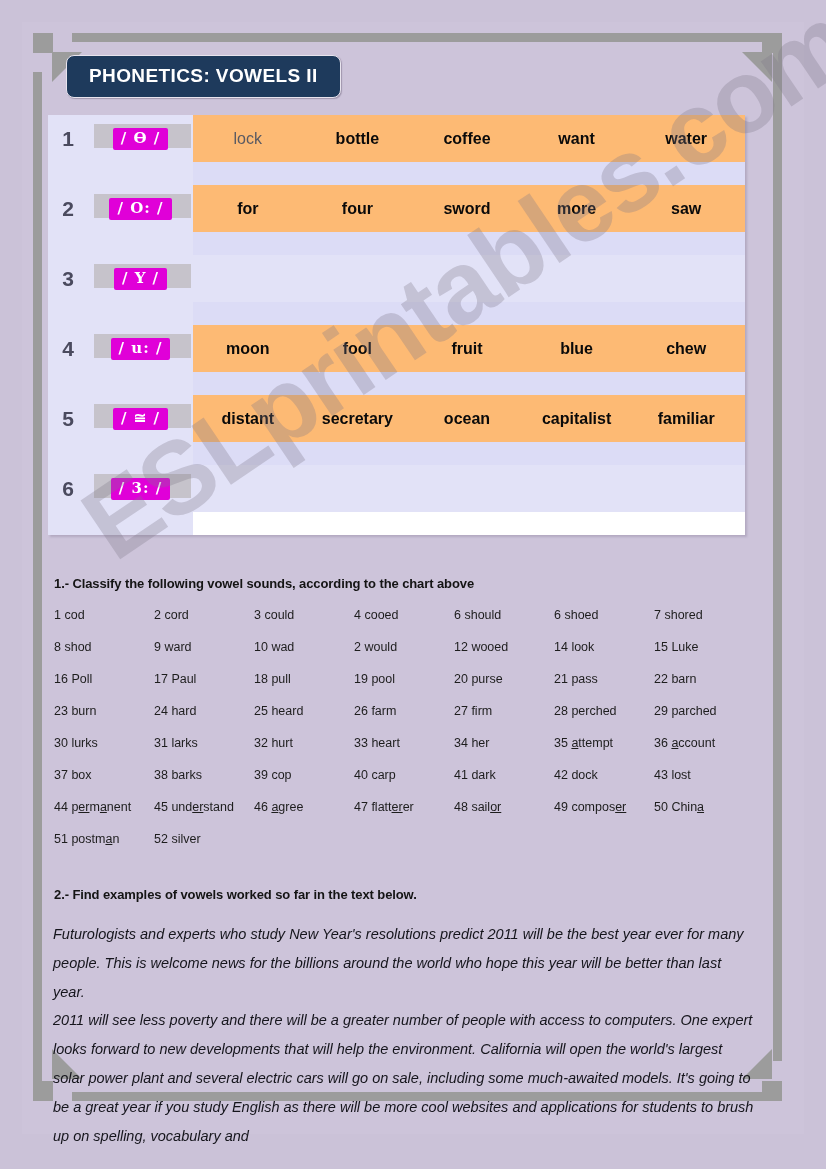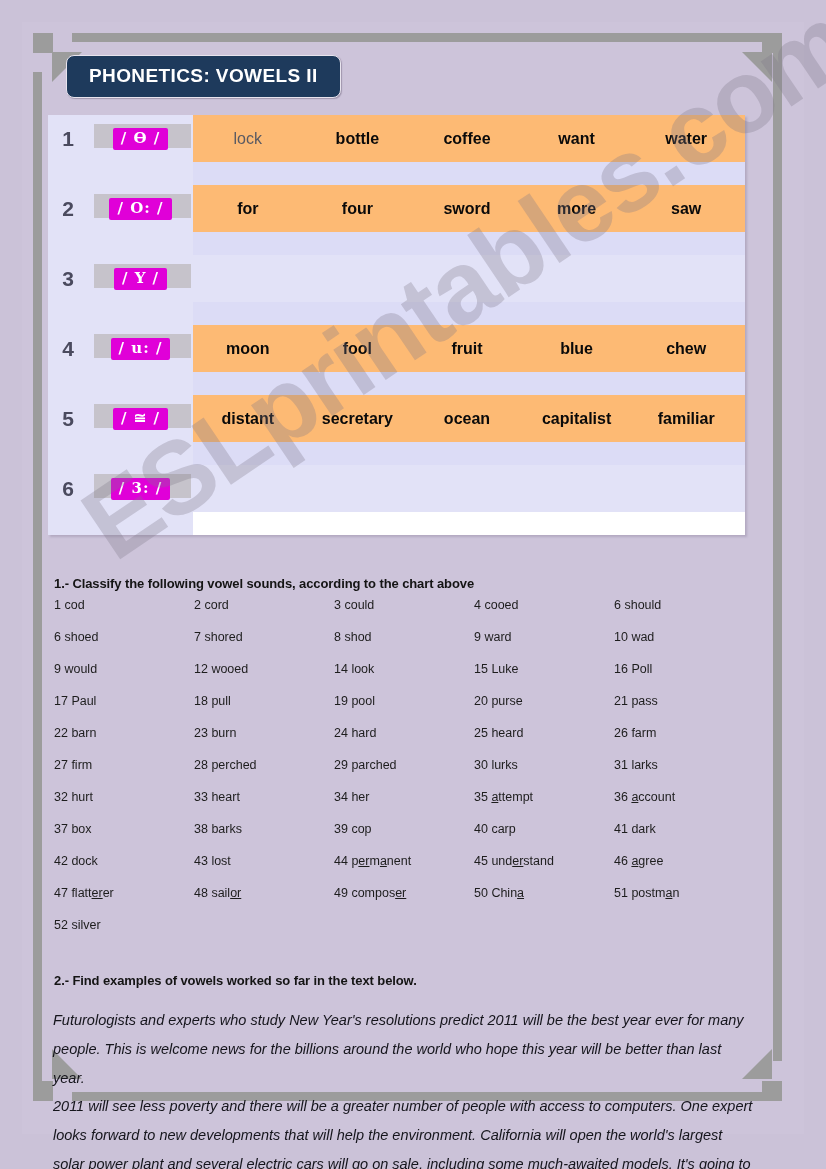--- a/index.html
+++ b/index.html
@@ -196,10 +196,10 @@
 
   
   #word-grid {
-    margin-top: 7px;
+    margin-top: 17px;
     margin-left: 6px;
     display: grid;
-    grid-template-columns: repeat(5, 1fr);
+    grid-template-columns: repeat(7, 1fr);
     row-gap: 18px;
     column-gap: 0px;
   }

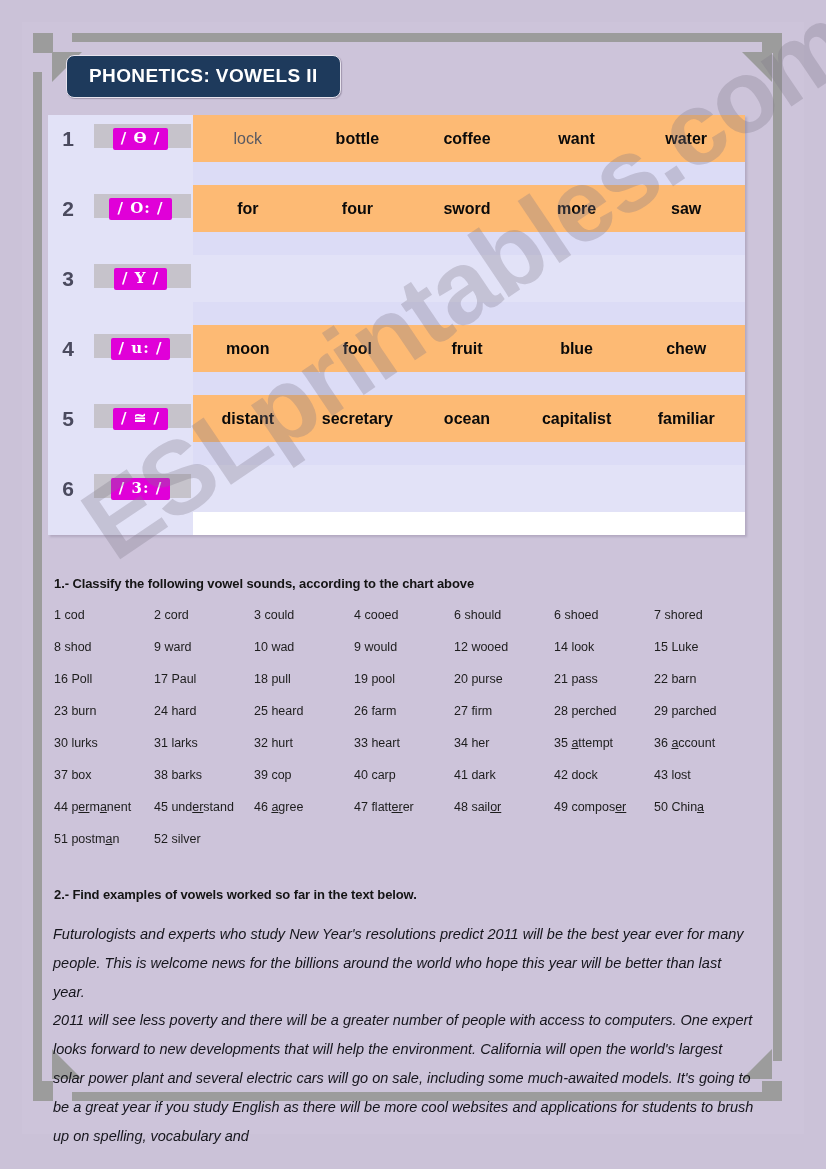--- a/index.html
+++ b/index.html
@@ -391,7 +391,7 @@
         <div class="wg-item">8 shod</div>
         <div class="wg-item">9 ward</div>
         <div class="wg-item">10 wad</div>
-        <div class="wg-item">9 would</div>
+        <div class="wg-item">2 would</div>
         <div class="wg-item">12 wooed</div>
         <div class="wg-item">14 look</div>
         <div class="wg-item">15 Luke</div>

